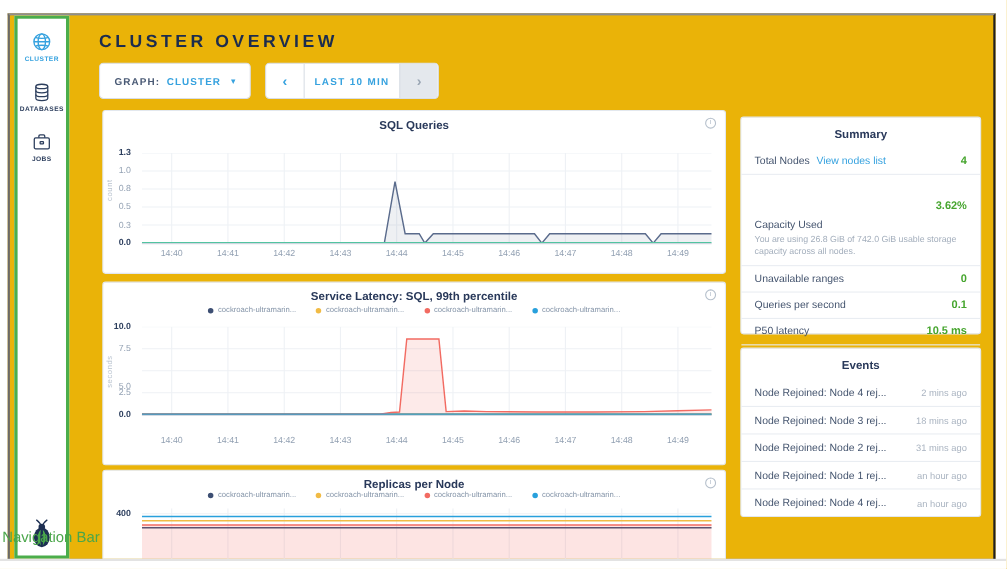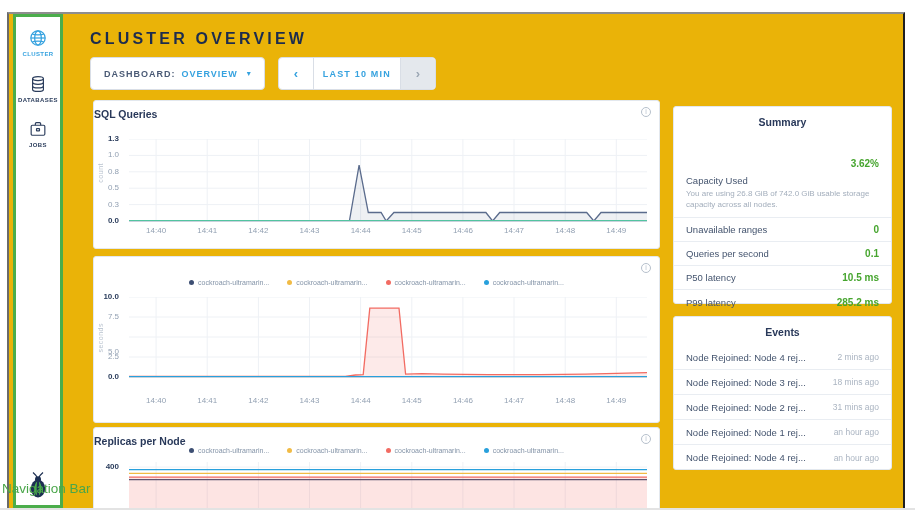--- a/index.html
+++ b/index.html
@@ -148,6 +148,11 @@
     <div class="page-title">CLUSTER OVERVIEW</div>
 
     <div class="controls">
+      <div class="dropdown">
+        <span class="dd-label">GRAPH:</span>
+        <span class="dd-value">CLUSTER</span>
+        <span class="caret"></span>
+      </div>
       <div class="dropdown">
         <span class="dd-label">DASHBOARD:</span>
         <span class="dd-value">OVERVIEW</span>

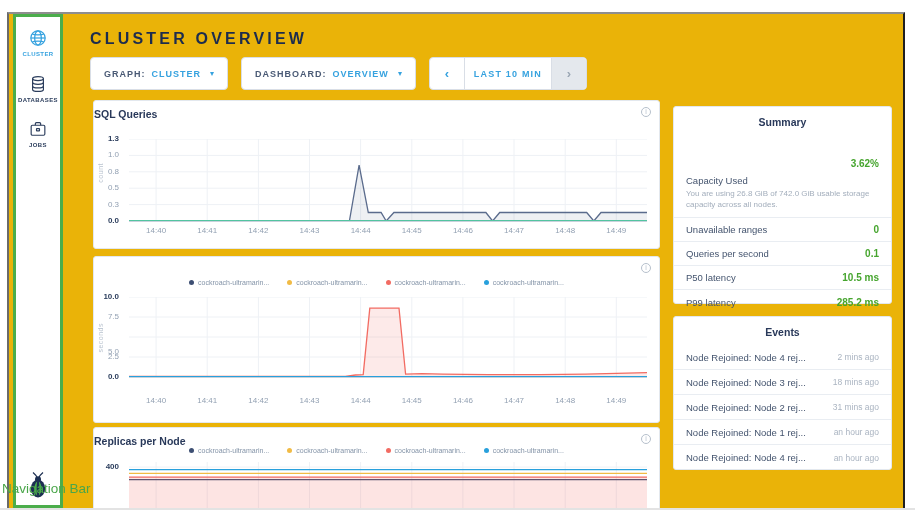--- a/index.html
+++ b/index.html
@@ -151,11 +151,6 @@
       <div class="dropdown">
         <span class="dd-label">GRAPH:</span>
         <span class="dd-value">CLUSTER</span>
-        <span class="caret"></span>
-      </div>
-      <div class="dropdown">
-        <span class="dd-label">DASHBOARD:</span>
-        <span class="dd-value">OVERVIEW</span>
         <span class="caret"></span>
       </div>
       <div class="timerange">

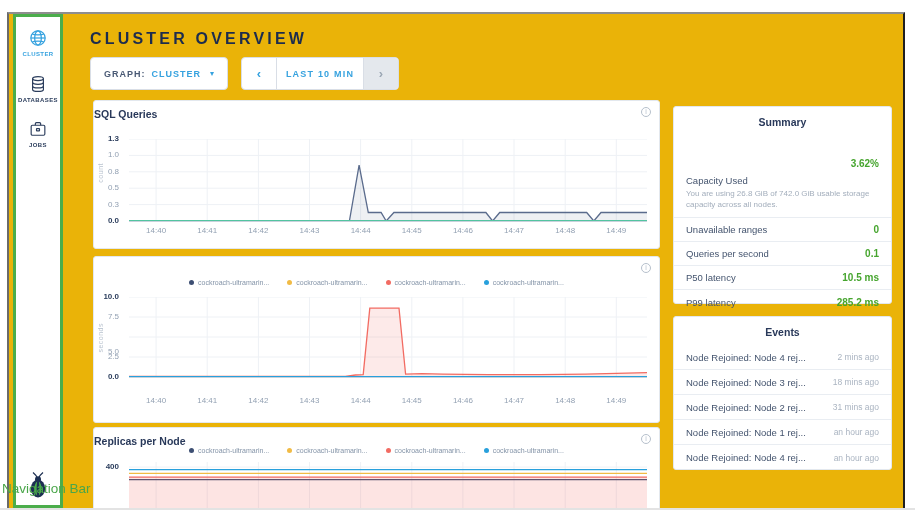--- a/index.html
+++ b/index.html
@@ -49,7 +49,7 @@
   .c1 { top:86px; height:149px; }
   .c2 { top:242px; height:167px; }
   .c3 { top:413px; height:150px; }
-  .chart-title { position:absolute; top:7px; left:0; right:0; text-align:left;
+  .chart-title { position:absolute; top:7px; left:0; right:0; text-align:center;
     font-size:10.5px; font-weight:bold; color:#29395a; }
   .info { position:absolute; top:6px; right:8px; width:10px; height:10px; border:1px solid #b6c0cc;
     border-radius:50%; color:#b6c0cc; font-size:7px; text-align:center; line-height:8px; }

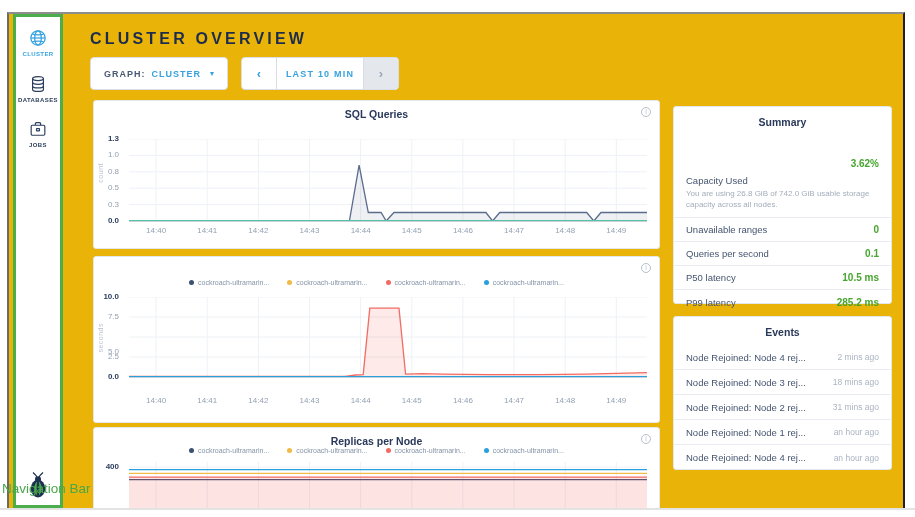--- a/index.html
+++ b/index.html
@@ -318,6 +318,11 @@
 
     <div class="card rcard summary-card">
       <div class="panel-title">Summary</div>
+      <div class="srow">
+        <span class="lab">Total Nodes</span>
+        <span class="link">View nodes list</span>
+        <span class="val">4</span>
+      </div>
       <div class="cap-block">
         <div class="cap-top">
           <span class="lab">Capacity Used</span>

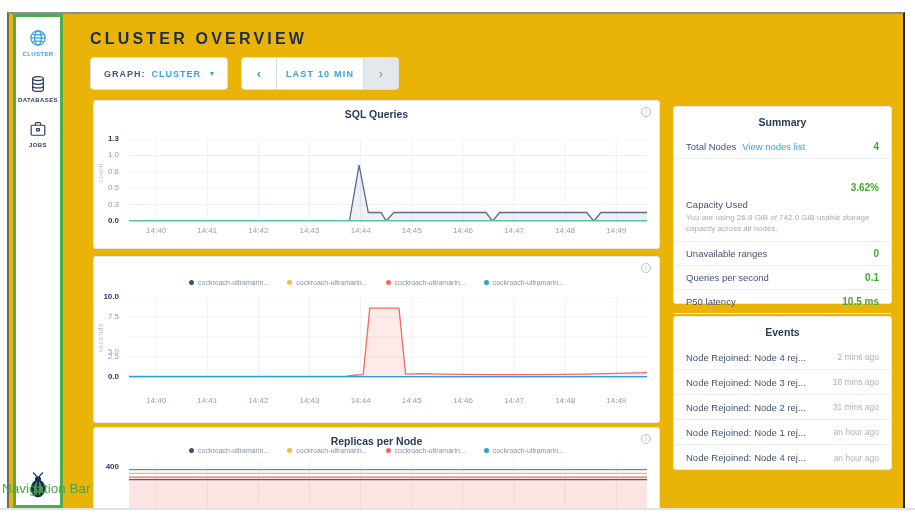--- a/index.html
+++ b/index.html
@@ -208,6 +208,7 @@
     </div>
 
     <div class="card chart c2">
+      <div class="chart-title">Service Latency: SQL, 99th percentile</div>
       <div class="info"></div>
       <div class="legend">
           <div class="legend-item">

